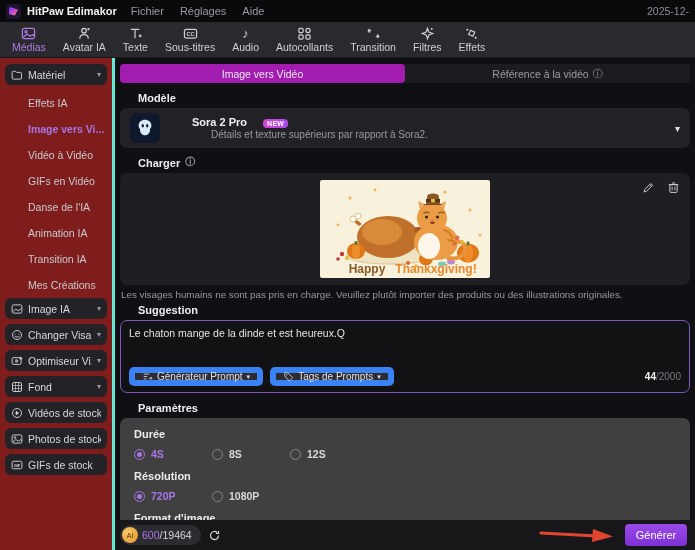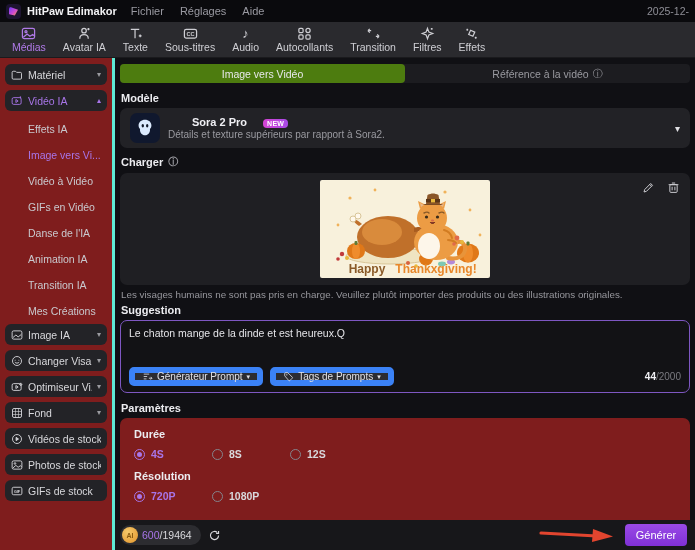--- a/index.html
+++ b/index.html
@@ -41,7 +41,7 @@
   
   .tabbar { height:19px; background:#1c1c20; border-radius:4px; display:flex; margin-bottom:9px; }
   .tab { flex:1; display:flex; align-items:center; justify-content:center; gap:4px; font-size:10.5px; color:#9a9aa0; border-radius:4px; cursor:default; }
-  .tab.active { background:#4d7c0f; color:#e8e8ec; }
+  .tab.active { background:#a21caf; color:#e8e8ec; }
   .info-glyph { font-size:10px; color:#9a9aa0; }
 
   .sec-label { font-size:11px; font-weight:bold; color:#ececf0; margin:4px 0 4px 1px; display:flex; align-items:center; gap:5px; }

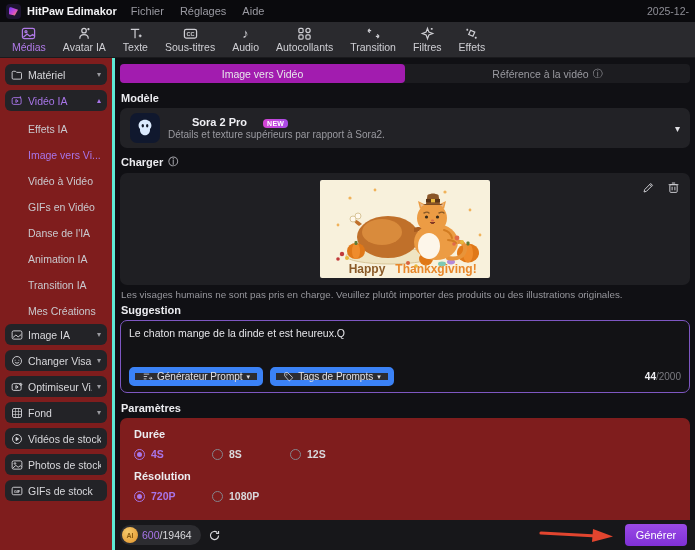--- a/index.html
+++ b/index.html
@@ -190,15 +190,6 @@
         <span class="lbl">Matériel</span>
         <span class="caret">▾</span>
       </div>
-      <div class="pill purple">
-        <svg viewBox="0 0 16 16">
-            <rect x="1.5" y="3.5" width="12" height="9" rx="2"></rect>
-            <path d="M6.5 6l3 2-3 2z"></path>
-            <path d="M12.5 2v2M11.5 3h2"></path>
-          </svg>
-        <span class="lbl">Vidéo IA</span>
-        <span class="caret">▴</span>
-      </div>
       <div class="subitem">Effets IA</div>
       <div class="subitem active">Image vers Vi...</div>
       <div class="subitem">Vidéo à Vidéo</div>

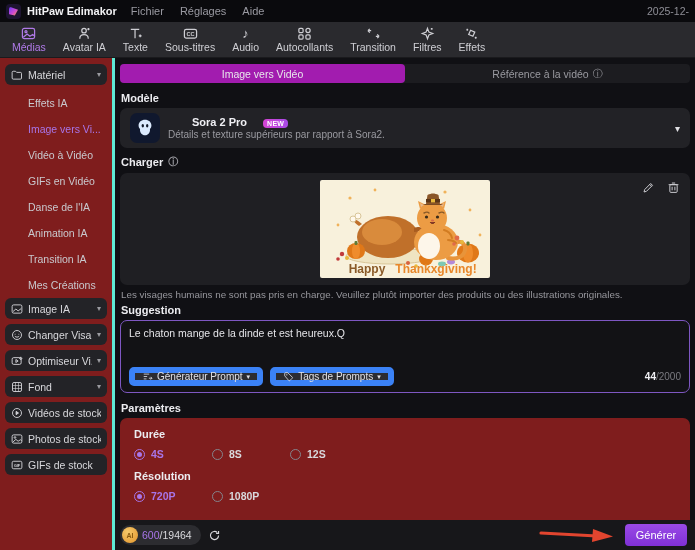--- a/index.html
+++ b/index.html
@@ -44,7 +44,7 @@
   .tab.active { background:#a21caf; color:#e8e8ec; }
   .info-glyph { font-size:10px; color:#9a9aa0; }
 
-  .sec-label { font-size:11px; font-weight:bold; color:#ececf0; margin:4px 0 4px 1px; display:flex; align-items:center; gap:5px; }
+  .sec-label { font-size:11px; font-weight:bold; color:#ececf0; margin:4px 0 4px 18px; display:flex; align-items:flex-end; gap:5px; }
 
   
   .model-card { height:40px; background:#222226; border-radius:7px; display:flex; align-items:center; padding:0 10px; gap:8px; margin-bottom:7px; cursor:default; }

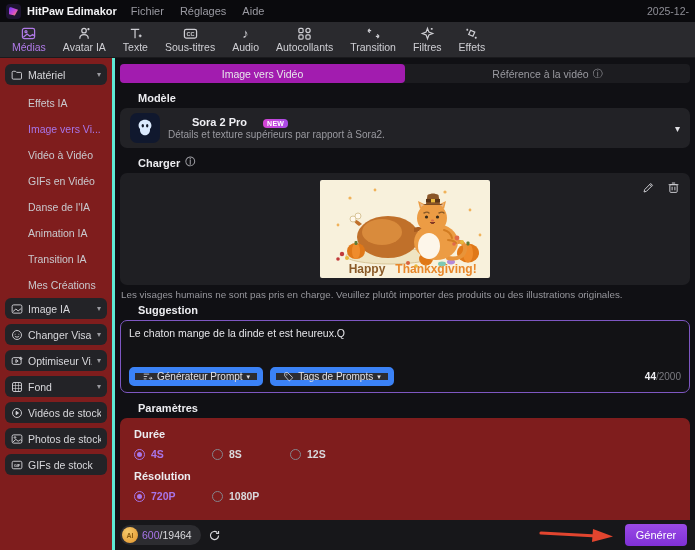--- a/index.html
+++ b/index.html
@@ -33,7 +33,7 @@
   .pill.purple .caret { color:#a875e8; }
   .pill .lbl { white-space:nowrap; overflow:hidden; }
   .subitem { height:26px; display:flex; align-items:center; padding-left:23px; color:#c9c9ce; cursor:default; }
-  .subitem.active { color:#a875e8; }
+  .subitem.active { color:#a875e8;font-weight:bold; }
 
   .main { flex:1; display:flex; flex-direction:column; background:#101014; min-width:0; }
   .content { height:462px; overflow:hidden; padding:6px 5px 0 5px; }

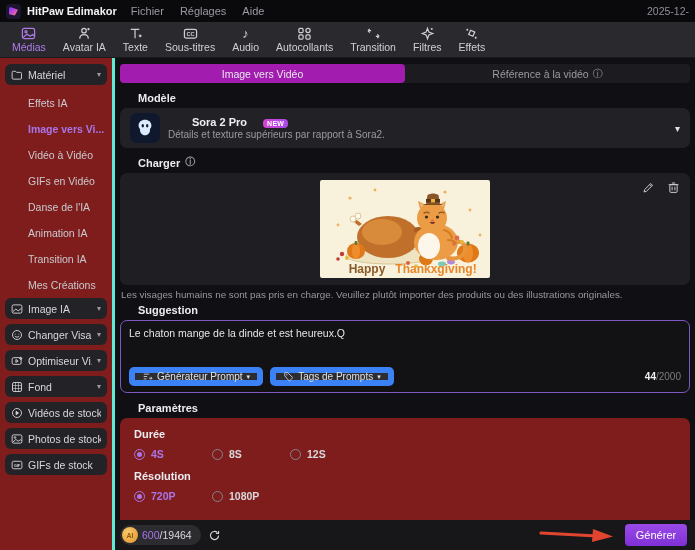--- a/index.html
+++ b/index.html
@@ -52,7 +52,7 @@
   .model-txt { display:flex; flex-direction:column; gap:1px; }
   .model-name-row { display:flex; align-items:flex-end; gap:16px; font-size:11px; font-weight:bold; color:#f0f0f4;padding-left:24px; }
   .badge { font-size:7px; font-weight:bold; color:#fff; background:linear-gradient(90deg,#d543d3,#a84ae8); padding:1px 4px; border-radius:4px; letter-spacing:.3px; }
-  .model-desc { font-size:10px; color:#9a9aa0; }
+  .model-desc { font-size:10px; color:#9a9aa0;margin-left:43px; }
   .model-caret { margin-left:auto; color:#e0e0e4; font-size:10px; }
 
   

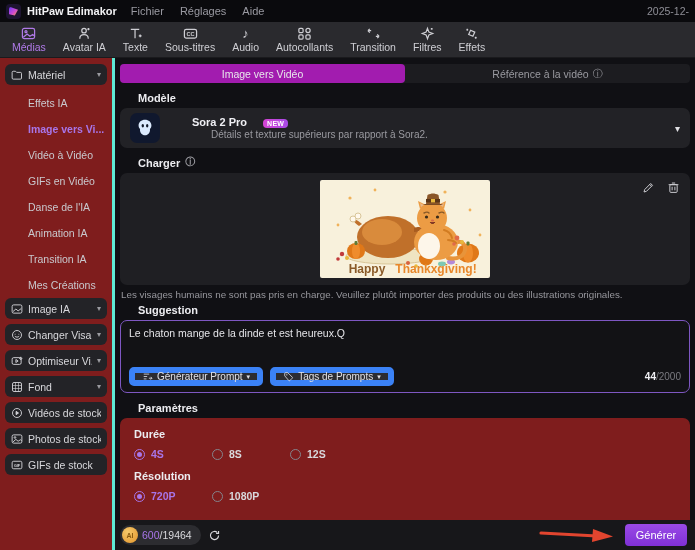--- a/index.html
+++ b/index.html
@@ -77,7 +77,7 @@
   .char-counter .lim { color:#7a7a80; }
 
   
-  .param-card { background:#7f1d1d; border-radius:7px 7px 0 0; padding:10px 14px 20px 14px; }
+  .param-card { background:#404040; border-radius:7px 7px 0 0; padding:10px 14px 20px 14px; }
   .param-title { font-size:11px; font-weight:bold; color:#ececf0; }
   .radio-row { display:flex; align-items:flex-start; gap:0; margin:8px 0 10px 0; }
   .radio-opt { display:flex; align-items:center; gap:6px; width:78px; font-size:10.5px; font-weight:bold; color:#d8d8dc; cursor:pointer; }

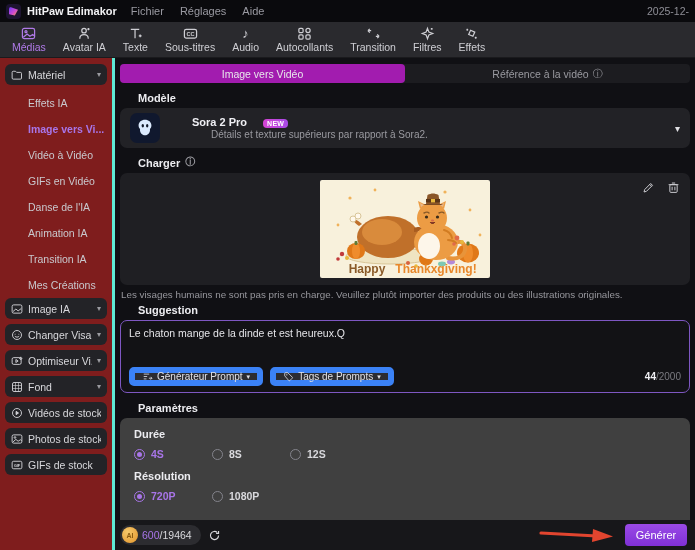--- a/index.html
+++ b/index.html
@@ -441,6 +441,7 @@
               <span>1080P</span>
             </div>
           </div>
+          <div class="param-title">Format d'image</div>
         </div>
       </div>
 

